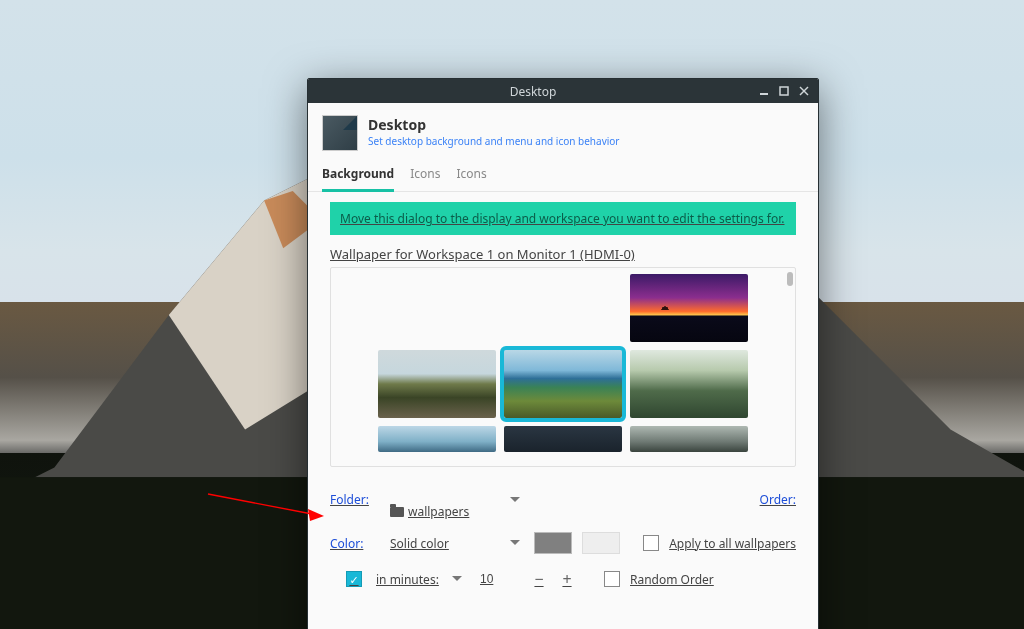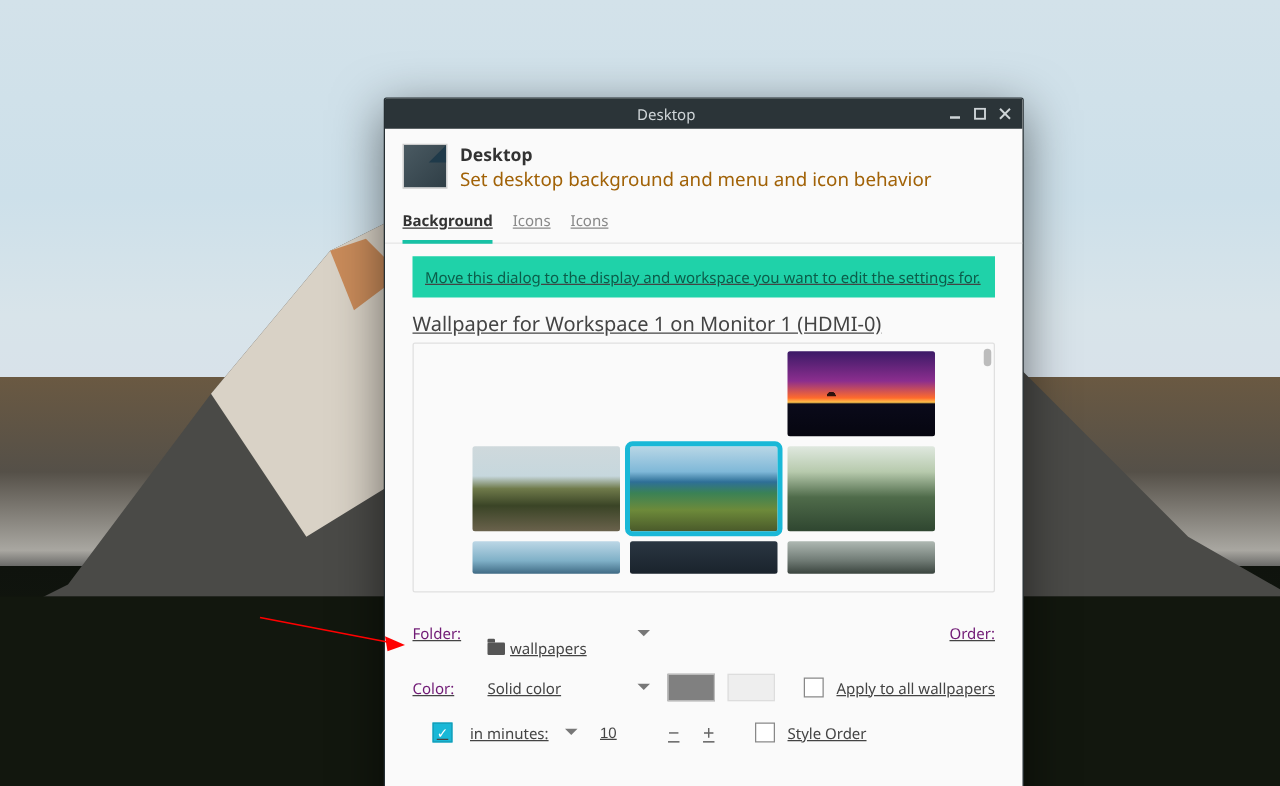--- a/index.html
+++ b/index.html
@@ -81,7 +81,7 @@
     margin: 0; font-size: 14px; font-weight: bold; color:#333;
   }
   .diag-header .txt .sub {
-    font-size: 15px; color:#a16207;
+    font-size: 10px; color:#3b82f6;
   }
   .tabs {
     display:flex; gap: 16px;

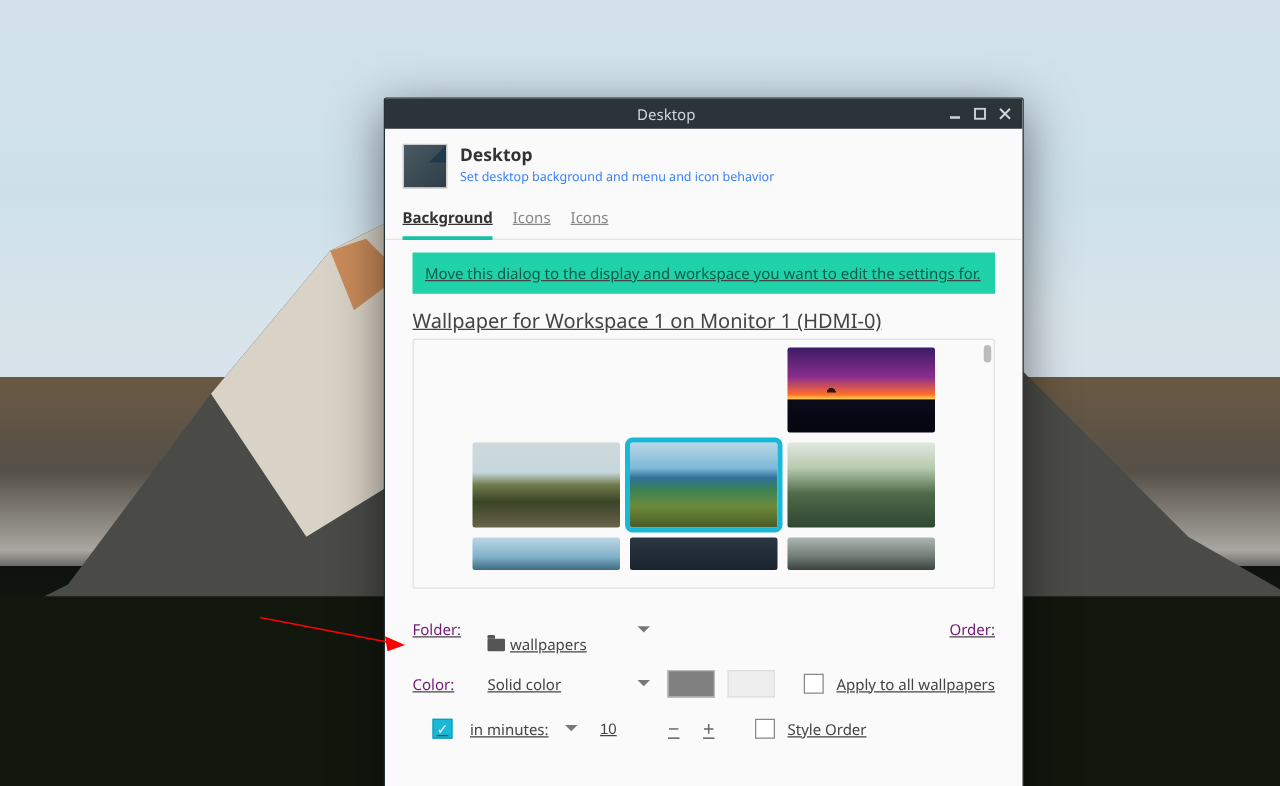--- a/index.html
+++ b/index.html
@@ -93,7 +93,6 @@
     font-size: 12px;
     color:#888;
     cursor:pointer;
-    text-decoration:underline;
   }
   .tabs .tab.active {
     color:#333; font-weight: bold;

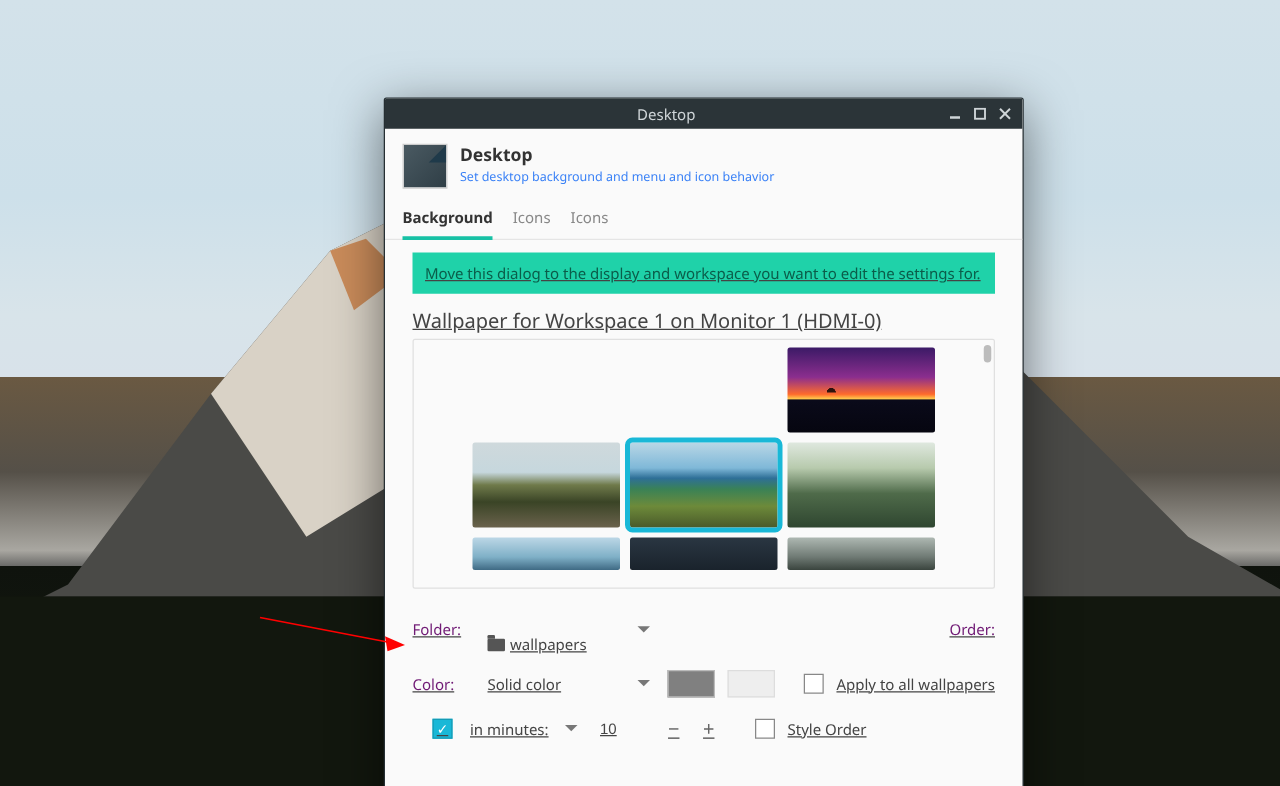--- a/index.html
+++ b/index.html
@@ -111,7 +111,7 @@
   }
   .ws-label {
     margin: 10px 0 4px;
-    font-size: 16px; color:#444;
+    font-size: 13px; color:#444;
   }
   .thumb-area {
     border: 1px solid #e0e0e0;

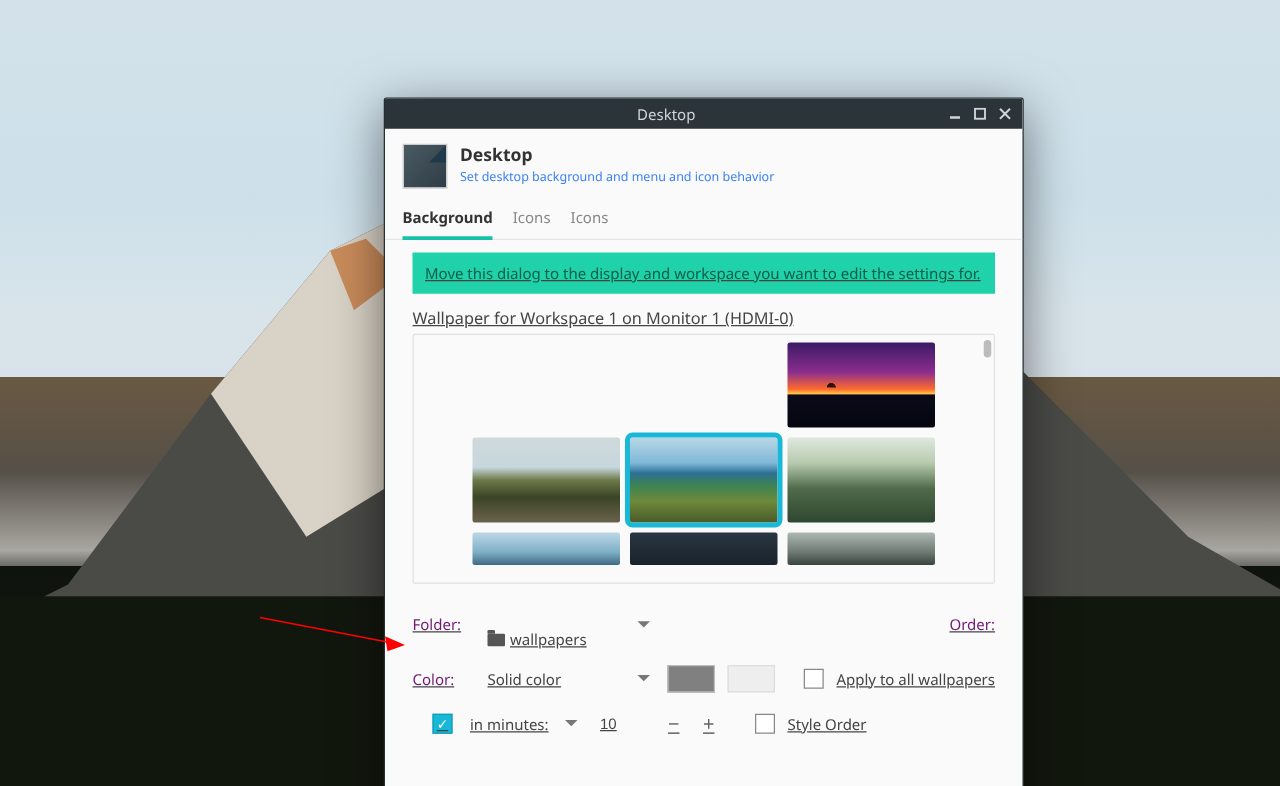--- a/index.html
+++ b/index.html
@@ -154,7 +154,7 @@
     display:flex; align-items:center;
     margin-top: 10px; gap: 10px; font-size: 12px;
   }
-  .row .lbl { width: 46px; color:#701a75; }
+  .row .lbl { width: 46px; color:#1d4ed8; }
   .select {
     display:flex; align-items:center; gap:6px;
     min-width: 130px;

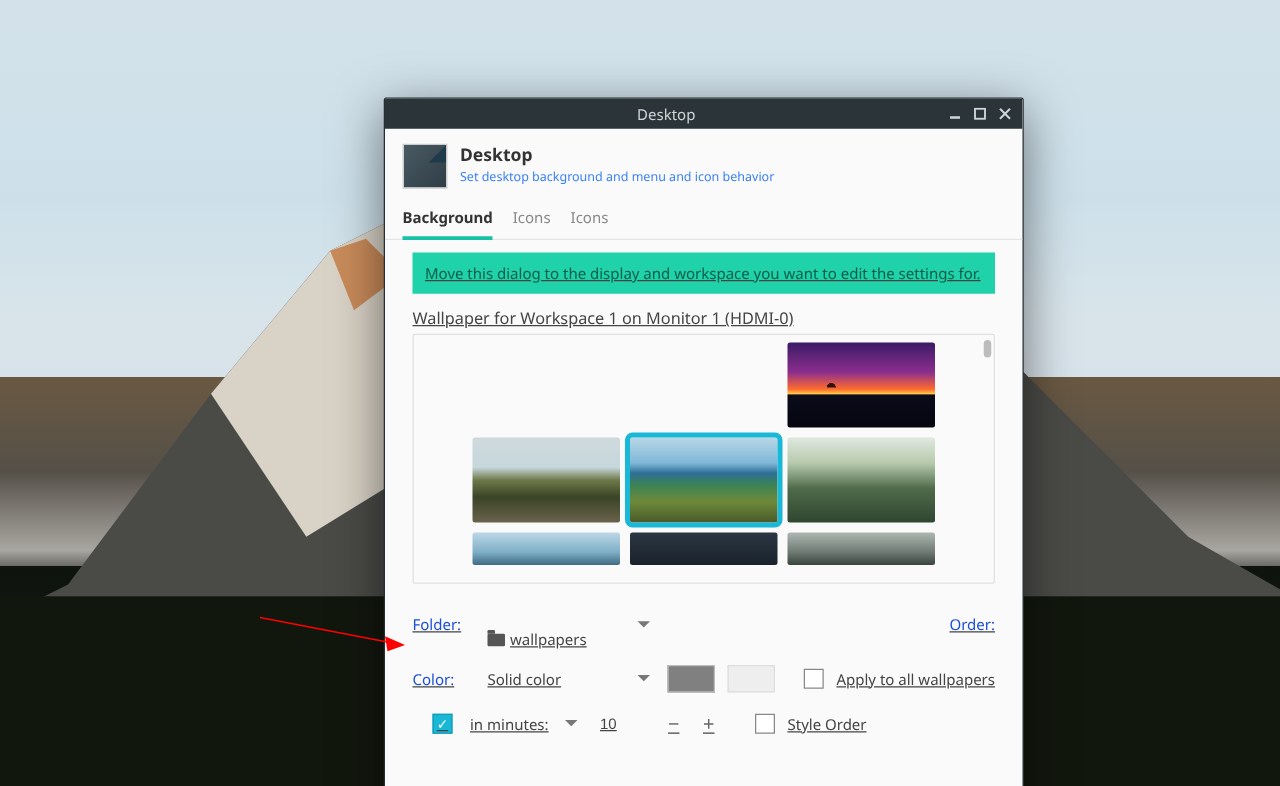--- a/index.html
+++ b/index.html
@@ -334,7 +334,7 @@
       <span class="stepper-btn">+</span>
       <span style="width:8px"></span>
       <span class="chk"></span>
-      <span>Style Order</span>
+      <span>Random Order</span>
     </div>
   </div>
 

